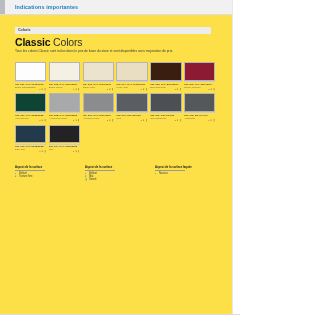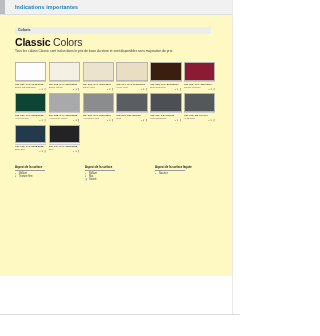--- a/index.html
+++ b/index.html
@@ -10,7 +10,7 @@
     -webkit-font-smoothing:none;
     overflow:hidden;
   }
-  .page{position:relative;width:240px;height:276px;background:#fef9c3;box-sizing:border-box;}
+  .page{position:relative;width:240px;height:336px;background:#fde047;box-sizing:border-box;}
 
   
   .topband{position:absolute;left:0;top:0;width:240px;height:15px;background:#f1f1f1;}

